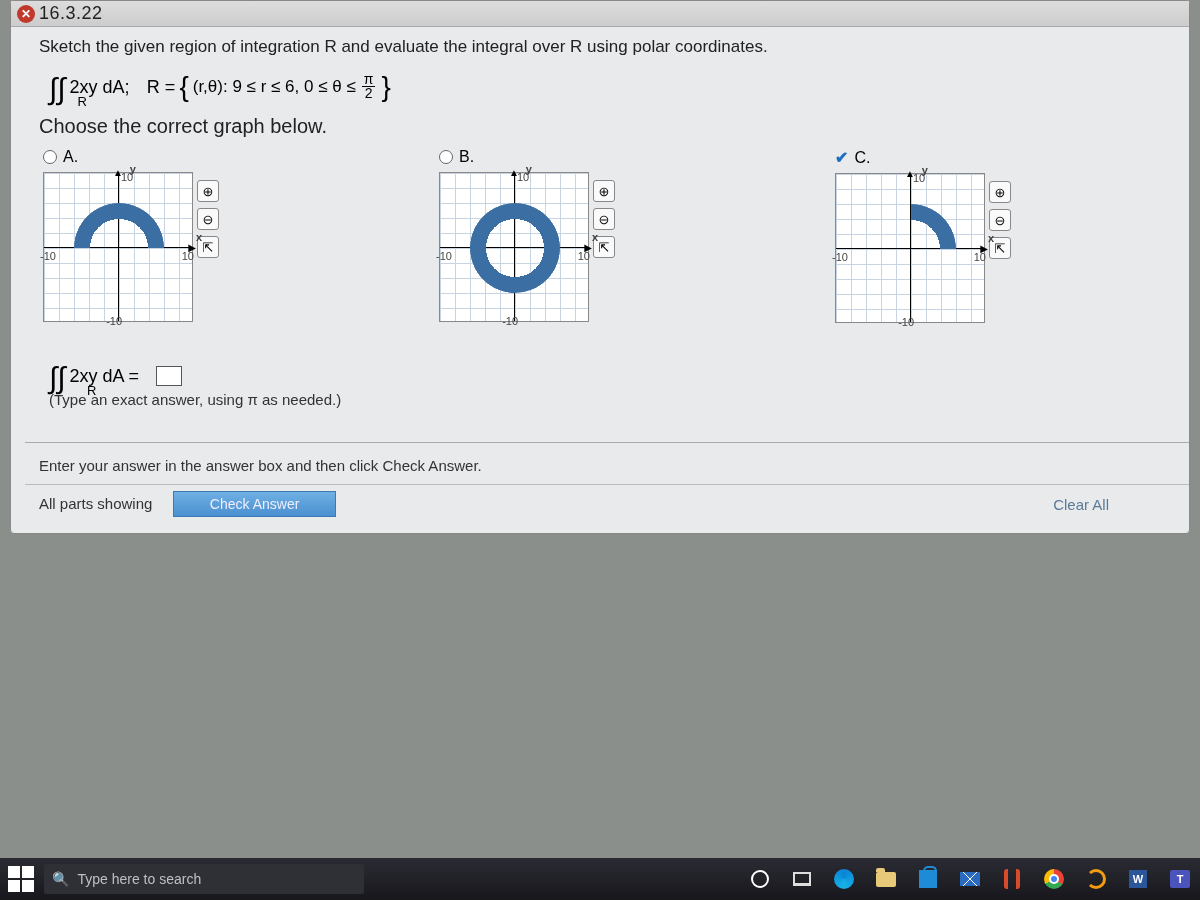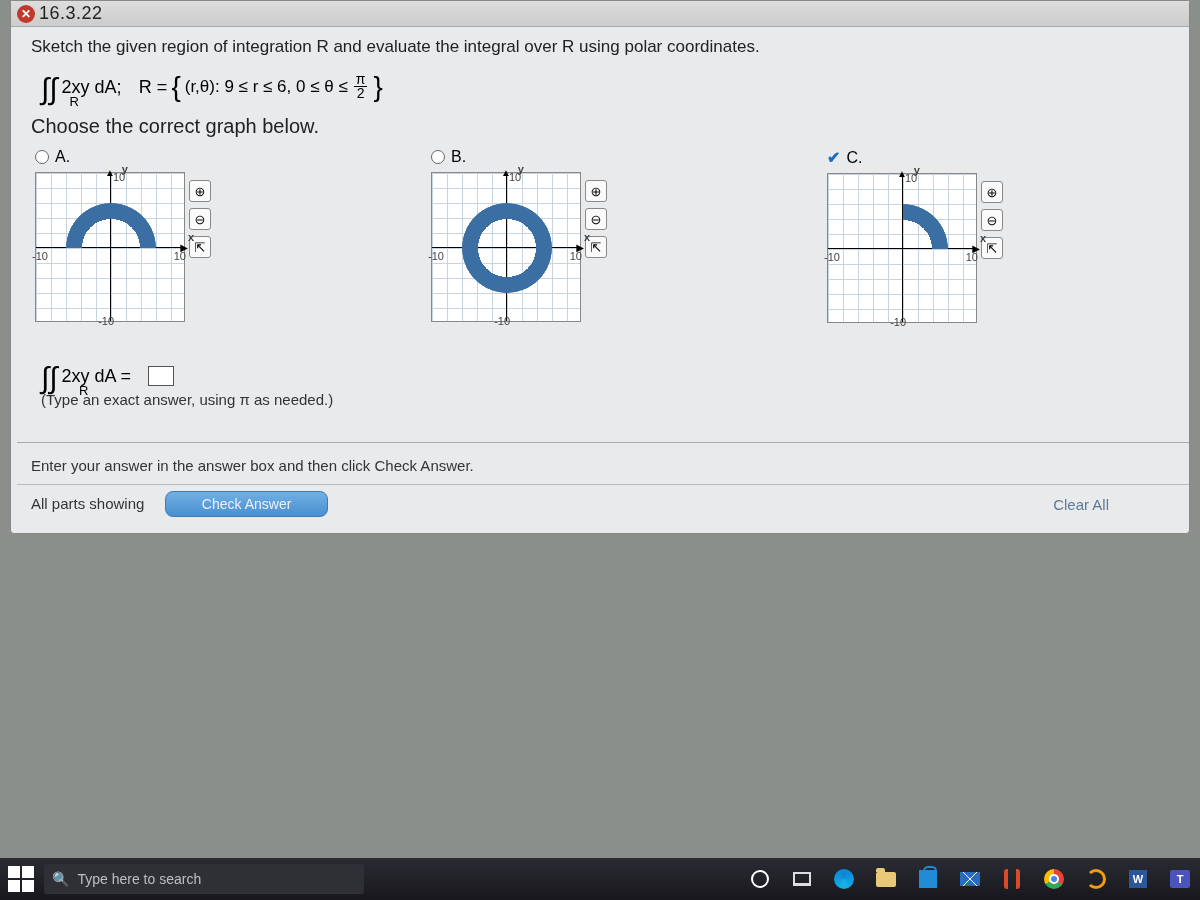--- a/index.html
+++ b/index.html
@@ -33,7 +33,7 @@
     font-size: 12px;
   }
   .title-text { font-size: 18px; color: #222; letter-spacing: .5px; text-align: center; }
-  .content { padding: 10px 14px 8px 20px; }
+  .content { padding: 10px 14px 8px 28px; }
   .problem-text { font-size: 17px; color: #222; margin-bottom: 14px; }
   .formula-row { display:flex; align-items:center; gap:4px; font-size:18px; margin:2px 0 8px 10px; }
   .int-sym { font-size: 30px; line-height: 26px; position:relative; top:2px; }

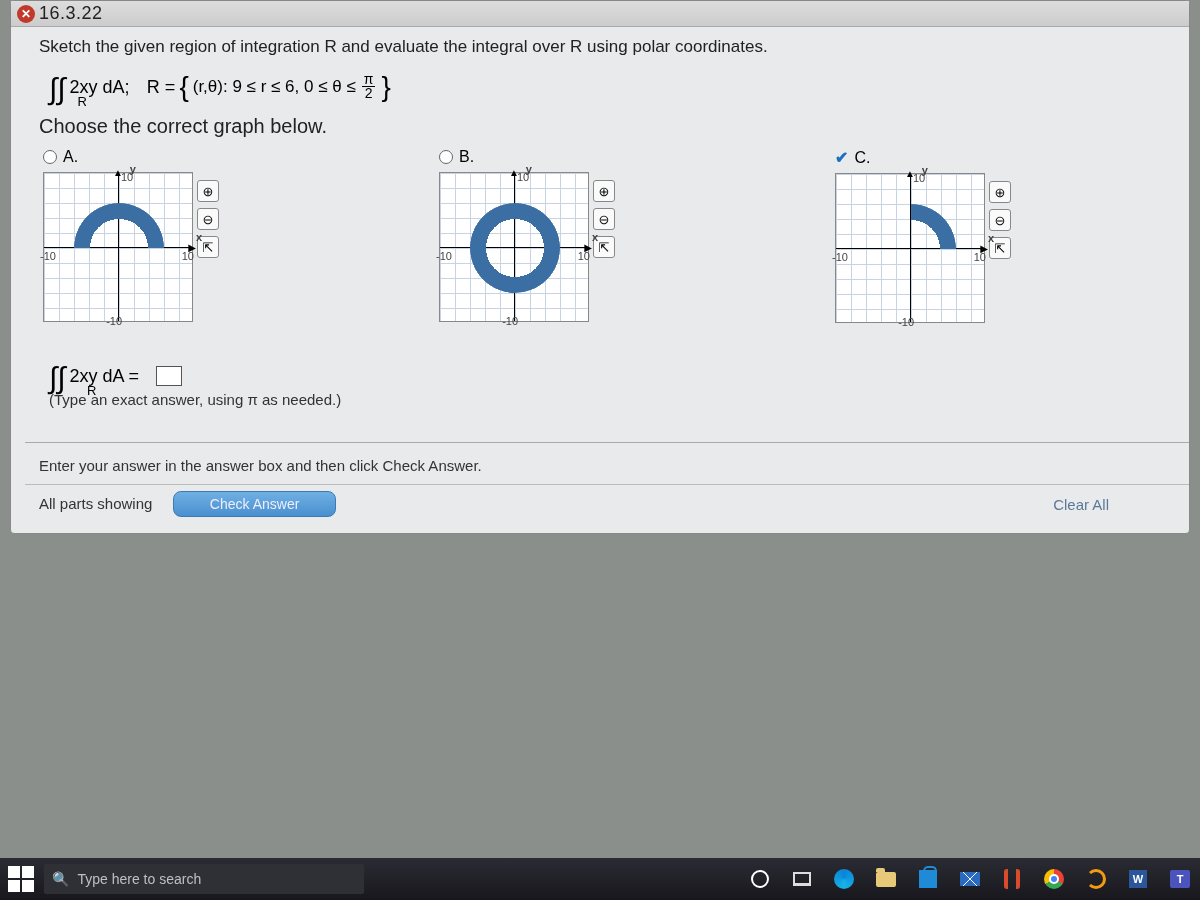--- a/index.html
+++ b/index.html
@@ -109,7 +109,7 @@
   .all-parts { font-size:15px; color:#333;}
   .chk-btn {
     display:inline-block; padding:4px 36px; background:linear-gradient(#6fb0e4,#4a8fcf);
-    border:1px solid #3b7ab5; border-radius:8px; color:#eef; font-size:14px; margin-left:16px;
+    border:1px solid #3b7ab5; border-radius:0; color:#eef; font-size:14px; margin-left:16px;
     filter: blur(0.3px);
   }
   .clear-all { font-size:15px; color:#5b7a98; margin-right:66px; cursor:pointer;}

